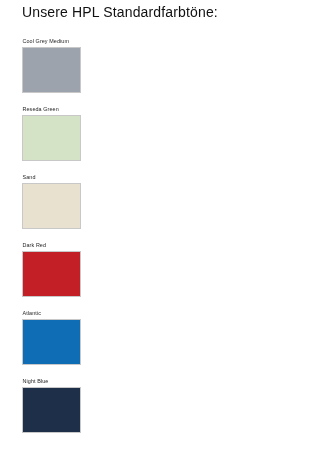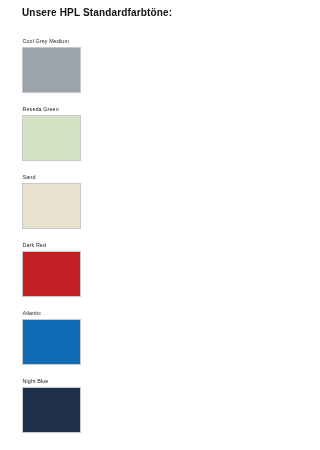--- a/index.html
+++ b/index.html
@@ -29,8 +29,8 @@
     position: absolute;
     left: 22px;
     top: 7px;
-    font-size: 10px;
-    font-weight: bold;
+    font-size: 14px;
+    font-weight: normal;
     letter-spacing: 0.15px;
     color: #111111;
     white-space: nowrap;

